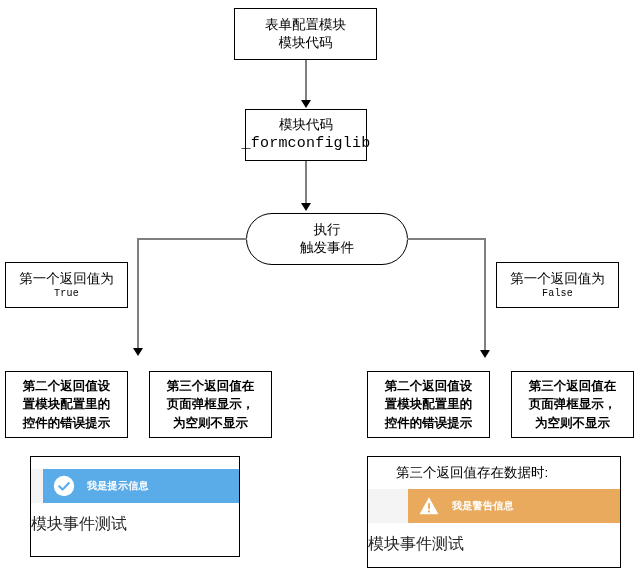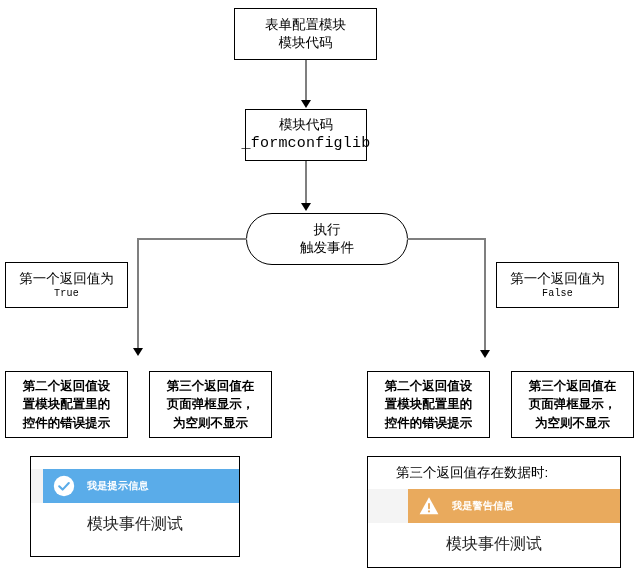--- a/index.html
+++ b/index.html
@@ -111,7 +111,6 @@
     position: absolute;
     left: 0;
     right: 0;
-    text-align: center;
     font-size: 16px;
     color: #262626;
     white-space: nowrap;

